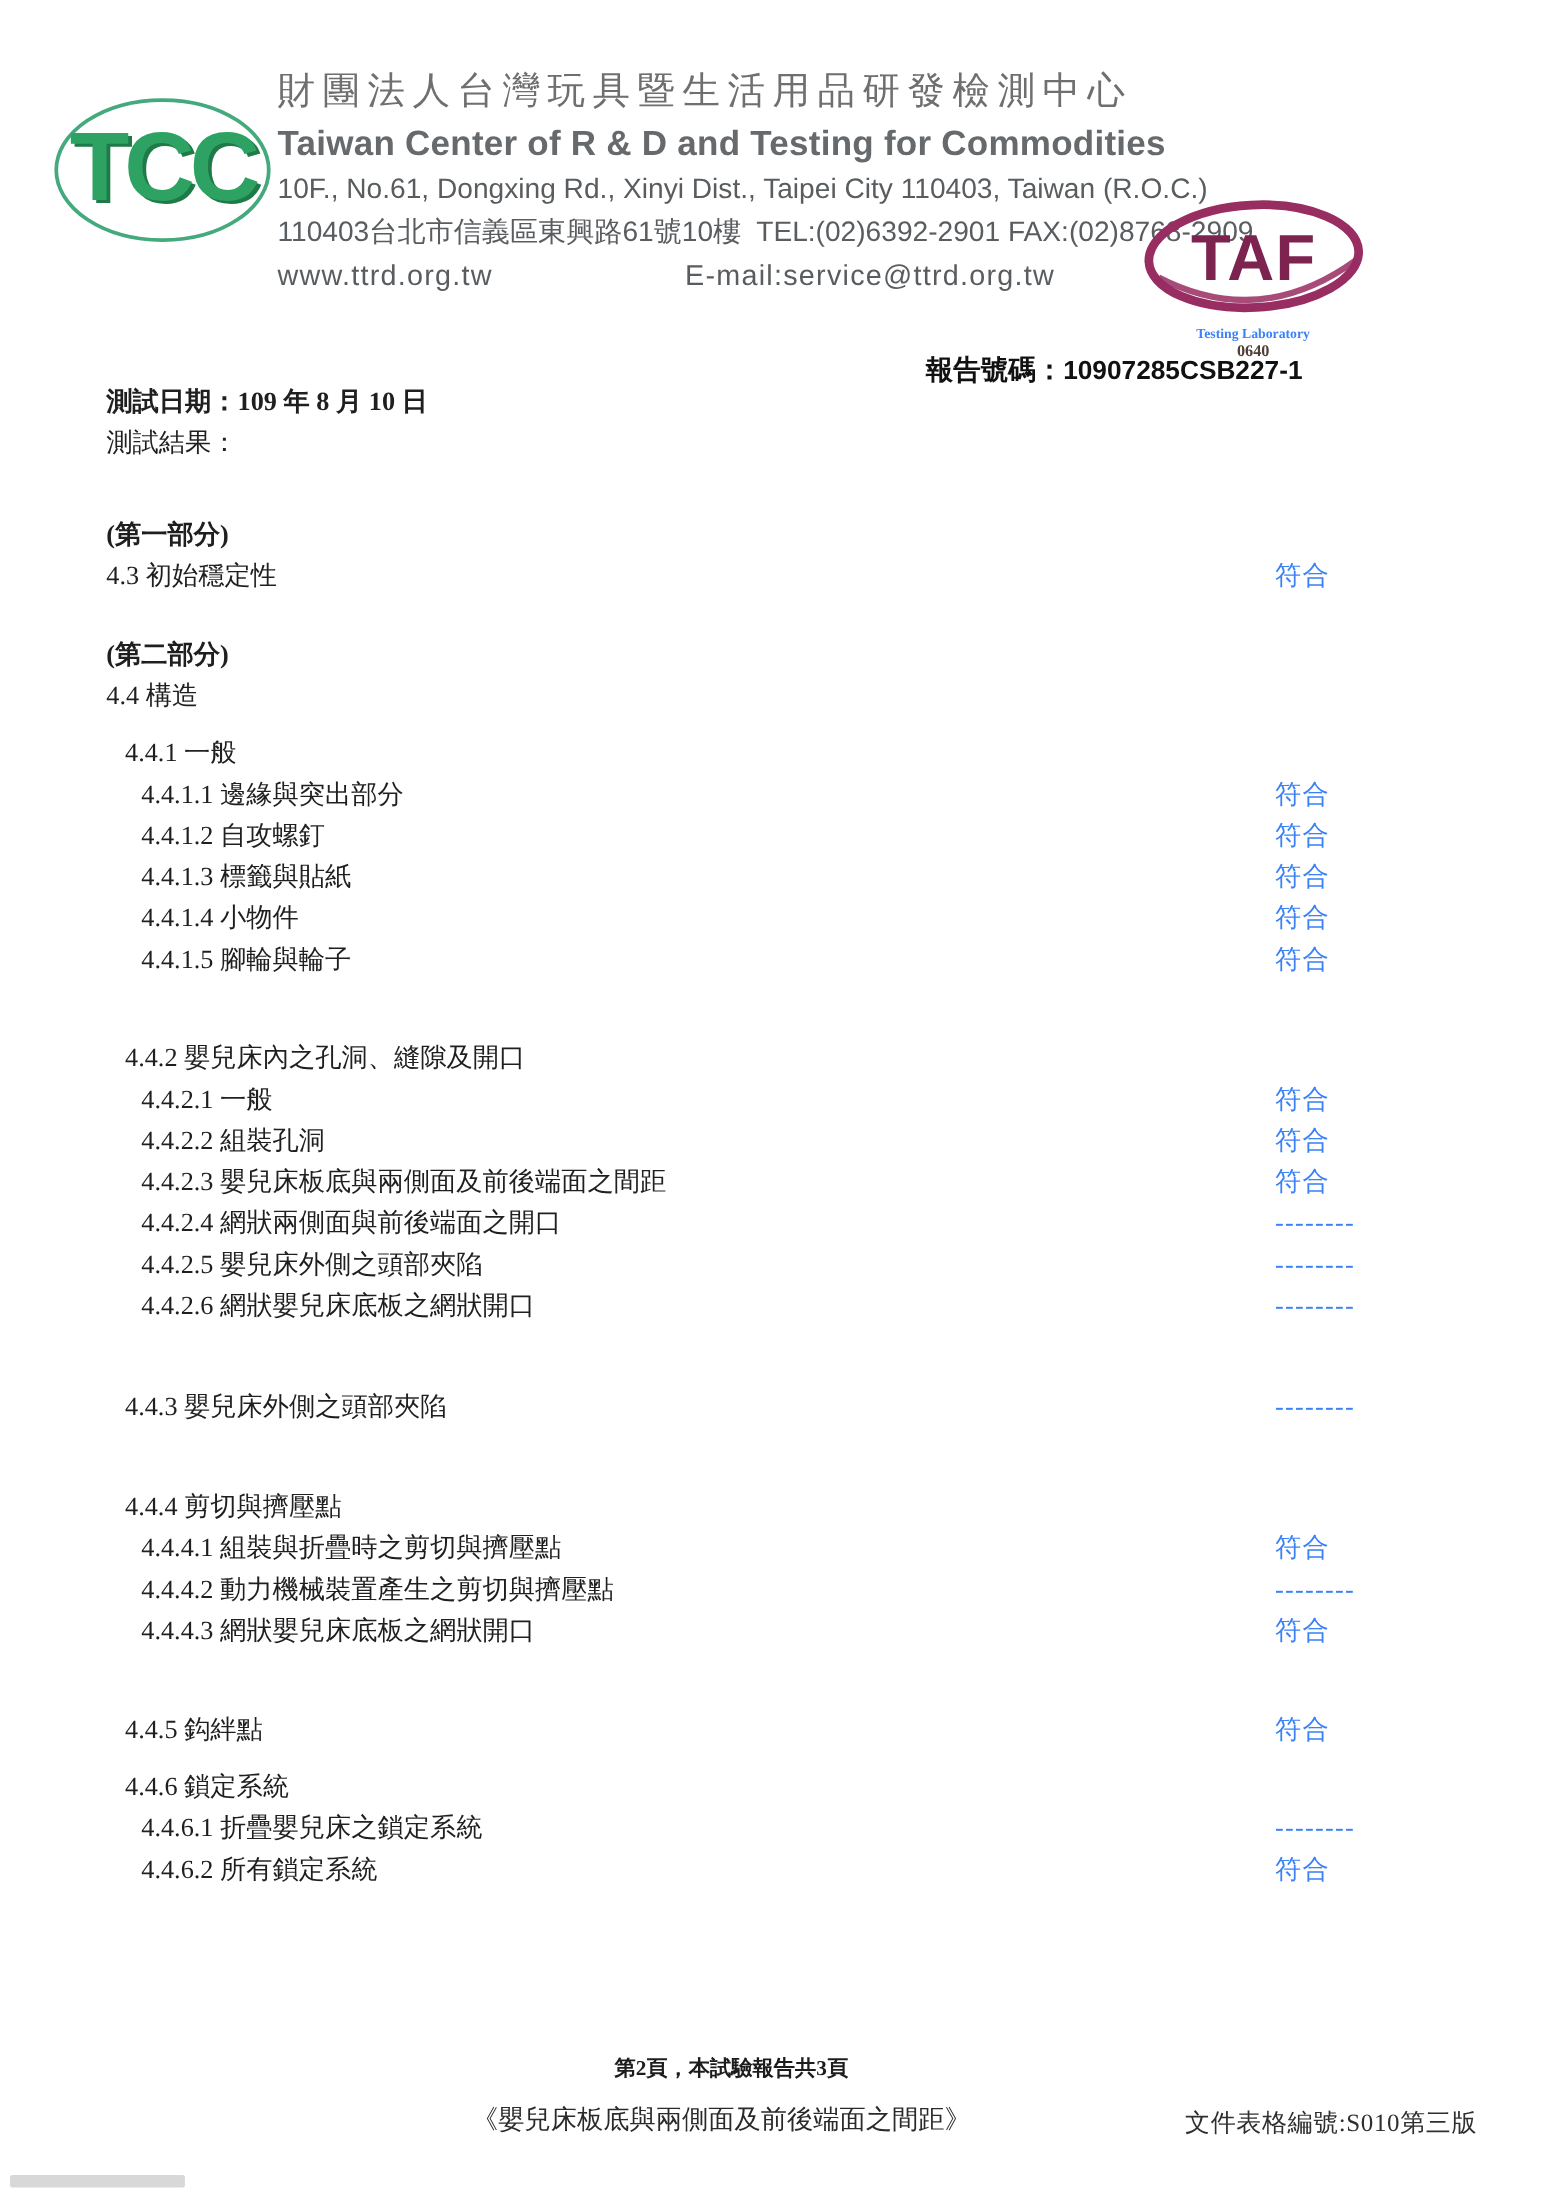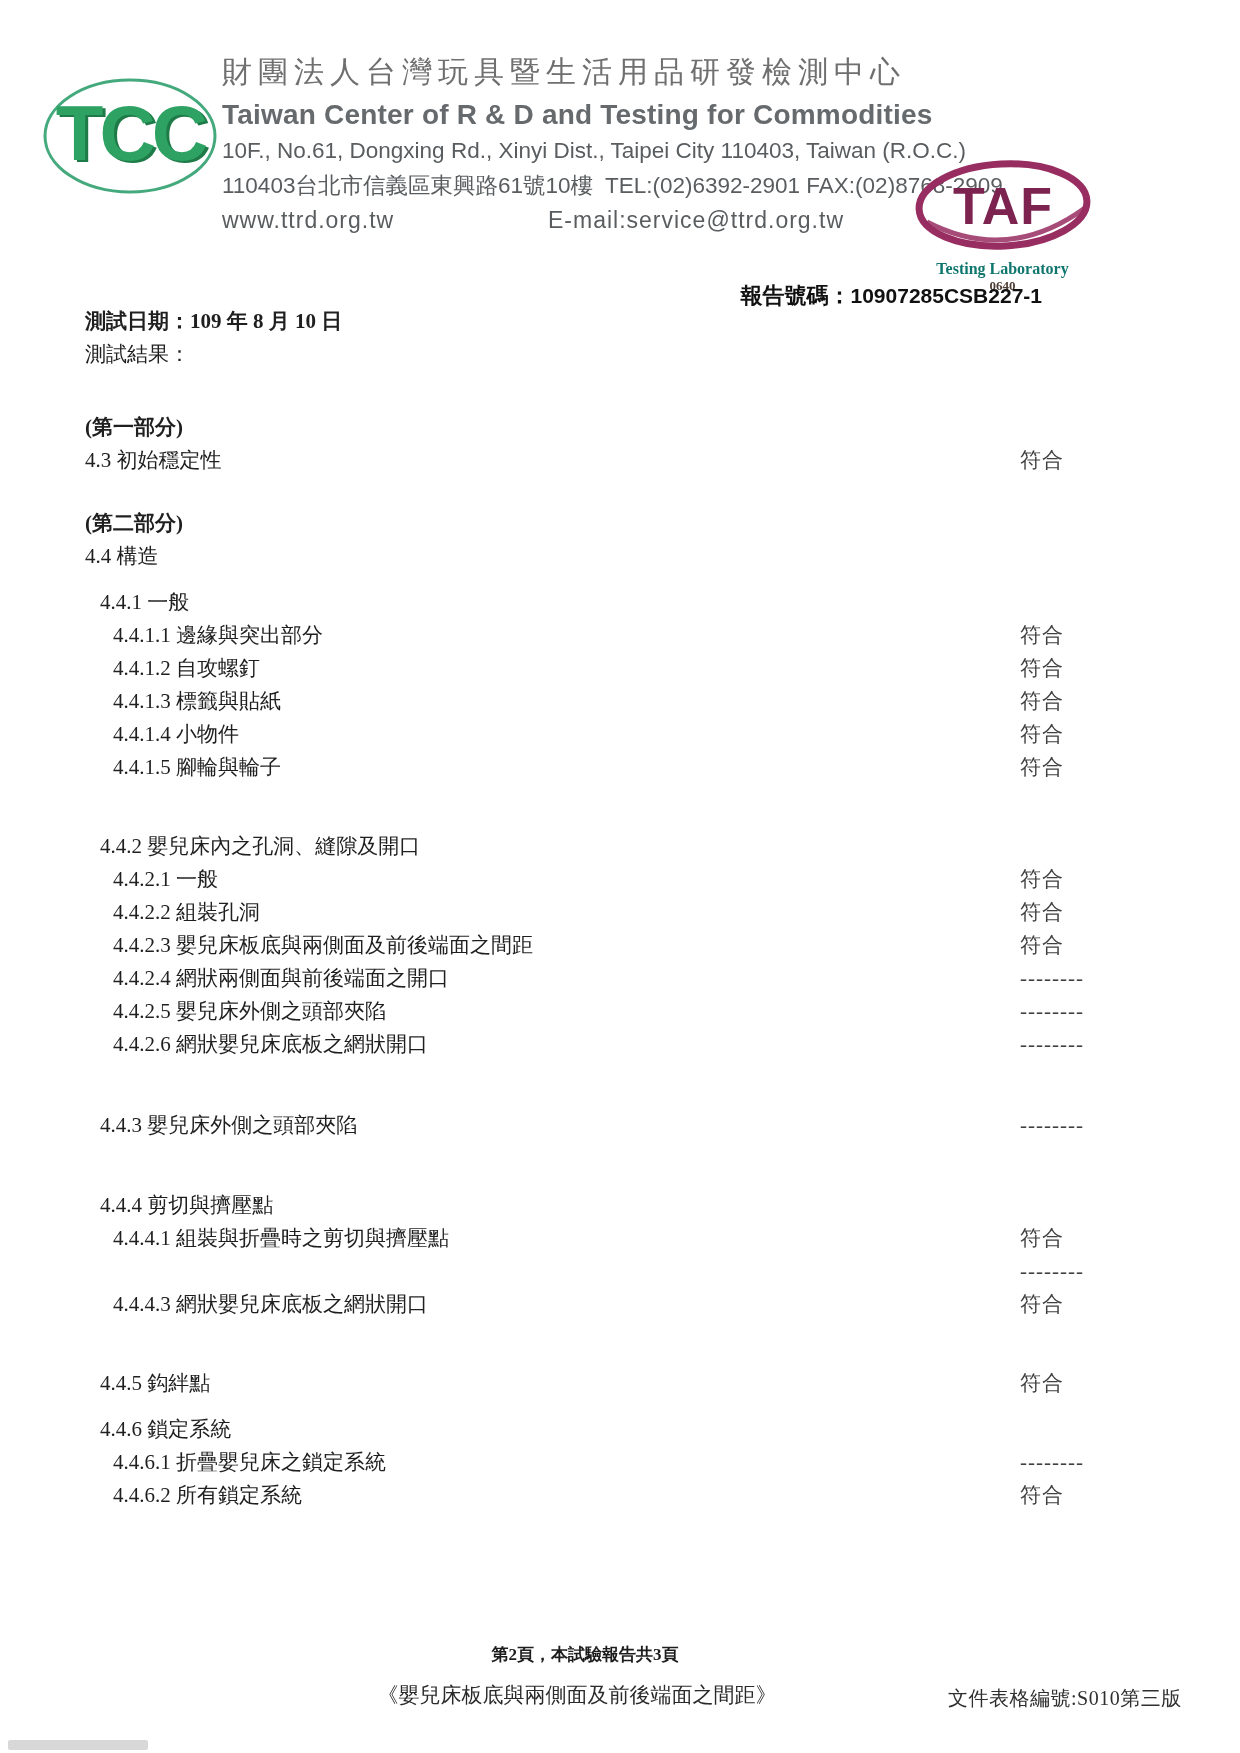--- a/index.html
+++ b/index.html
@@ -34,7 +34,7 @@
   .hdr-line3 .web{display:inline-block;width:326px;}
   
   .taf{position:absolute;left:905px;top:160px;width:195px;text-align:center;}
-  .taf-caption{margin-top:2px;font-size:16px;font-weight:bold;color:#0f766e;
+  .taf-caption{margin-top:2px;font-size:11px;font-weight:bold;color:#3b82f6;
     font-family:"Liberation Serif","DejaVu Serif",serif;}
   .taf-num{font-size:13px;font-weight:bold;color:#4e3e35;
     font-family:"Liberation Serif","DejaVu Serif",serif;}

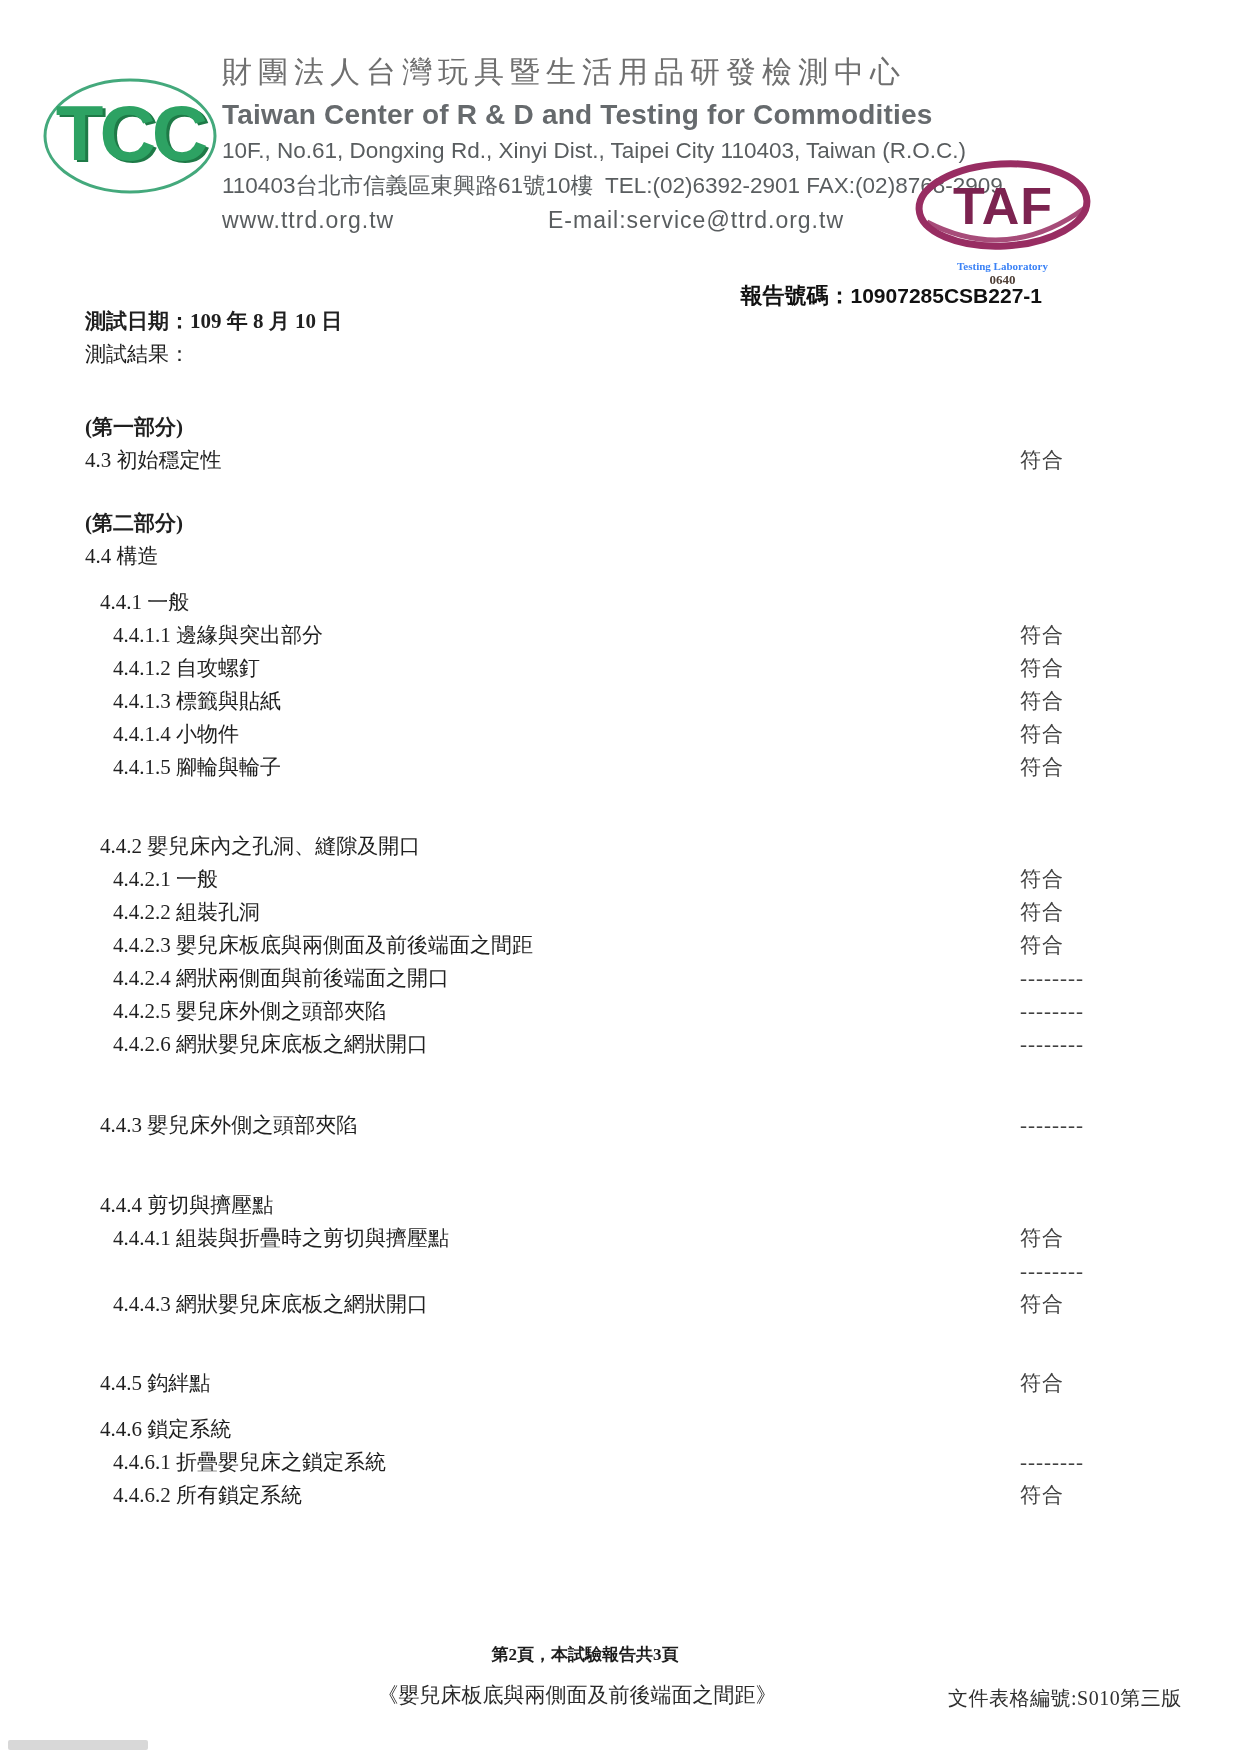--- a/index.html
+++ b/index.html
@@ -49,7 +49,7 @@
   .row.section{font-weight:bold;}
   .i1{padding-left:15px;margin-top:13px;}
   .i2{padding-left:28px;}
-  .result{position:absolute;left:935px;top:0;font-size:21px;color:#404040;letter-spacing:1px;}
+  .result{position:absolute;left:935px;top:0;font-size:21px;color:#3b82f6;letter-spacing:1px;}
   .date-line{height:33px;line-height:33px;font-size:21px;font-weight:bold;}
   .result-line{height:33px;line-height:33px;font-size:21px;}
   .gap-top{height:40px;}

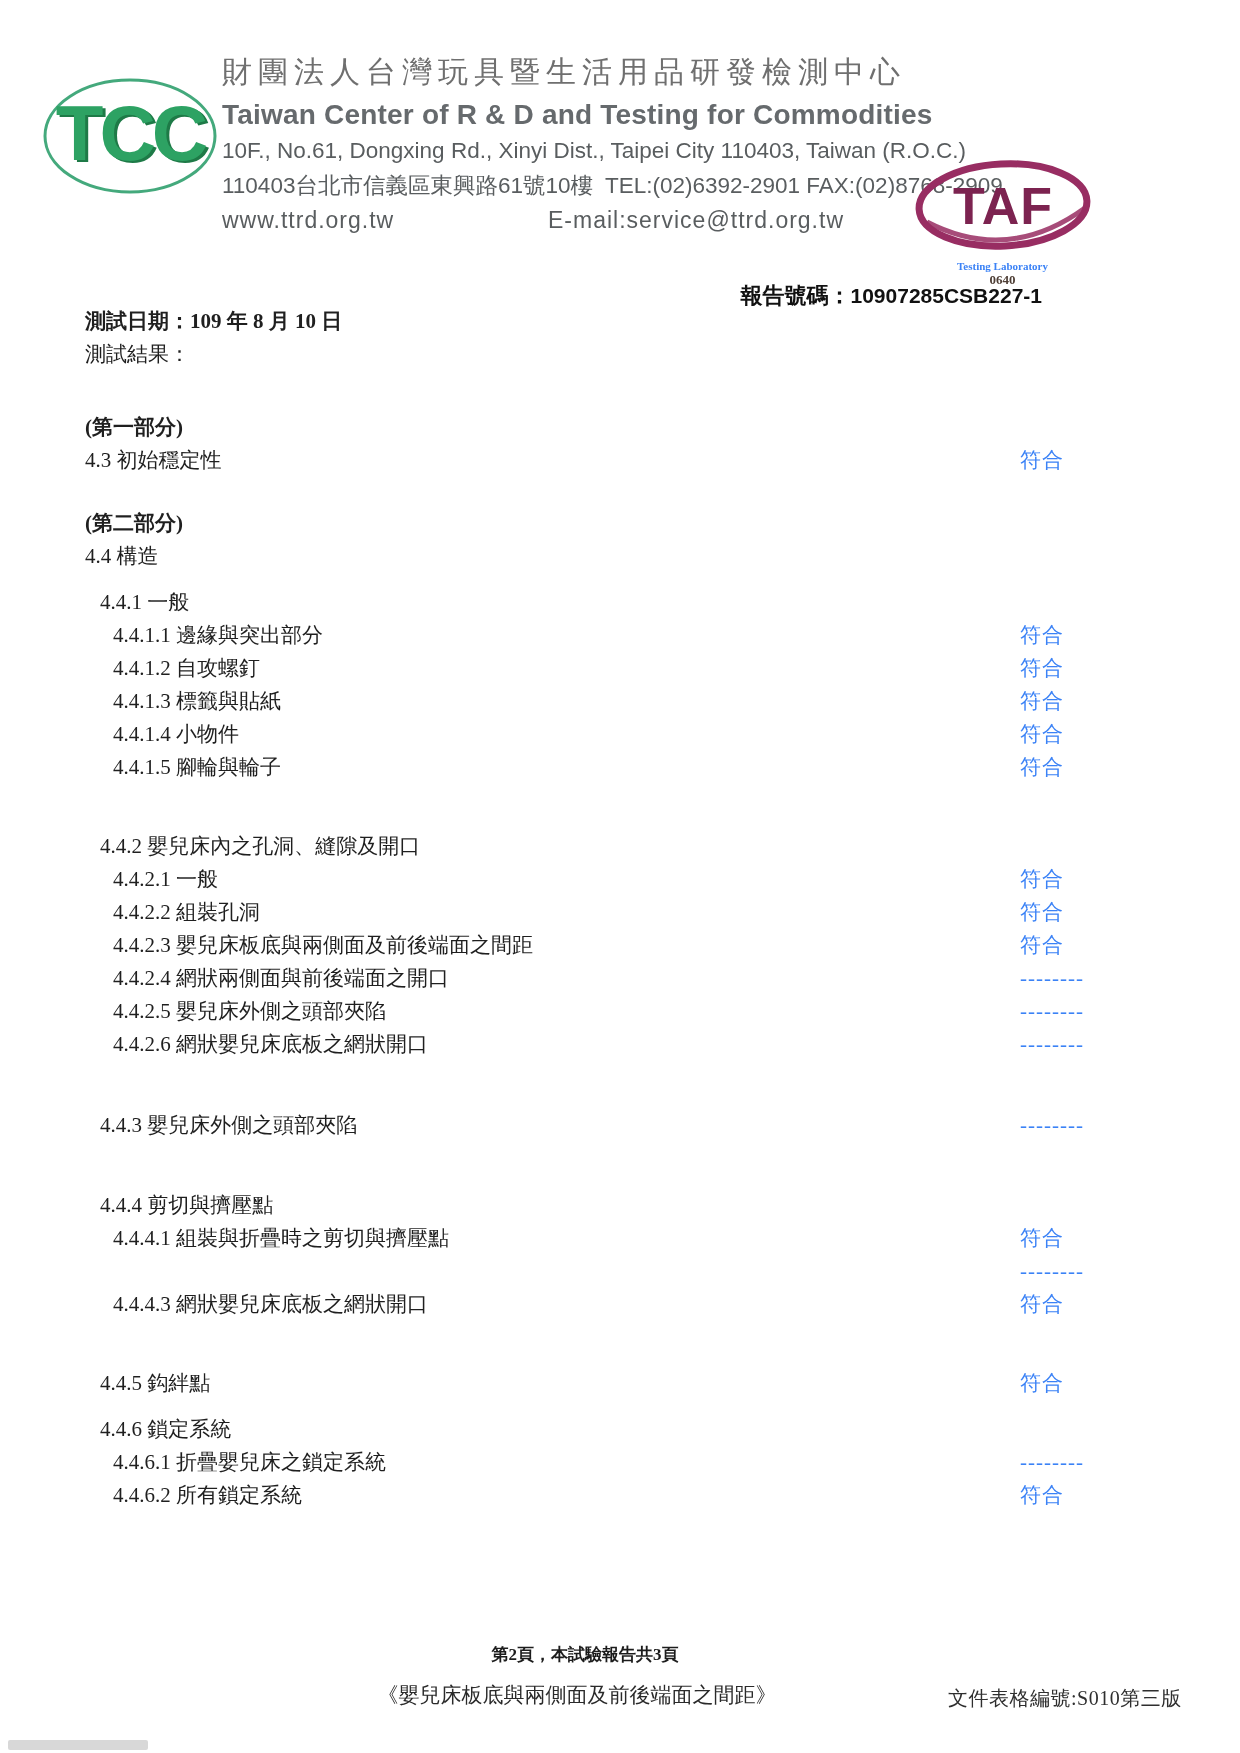--- a/index.html
+++ b/index.html
@@ -142,7 +142,7 @@
         <div style="height: 34px;"></div>
         <div class="row i1"><span>4.4.4 剪切與擠壓點</span></div>
         <div class="row i2"><span>4.4.4.1 組裝與折疊時之剪切與擠壓點</span><span class="result">符合</span></div>
-        <div class="row i2"><span class="result">--------</span></div>
+        <div class="row i2"><span>4.4.4.2 動力機械裝置產生之剪切與擠壓點</span><span class="result">--------</span></div>
         <div class="row i2"><span>4.4.4.3 網狀嬰兒床底板之網狀開口</span><span class="result">符合</span></div>
         <div style="height: 33px;"></div>
         <div class="row i1"><span>4.4.5 鈎絆點</span><span class="result">符合</span></div>

